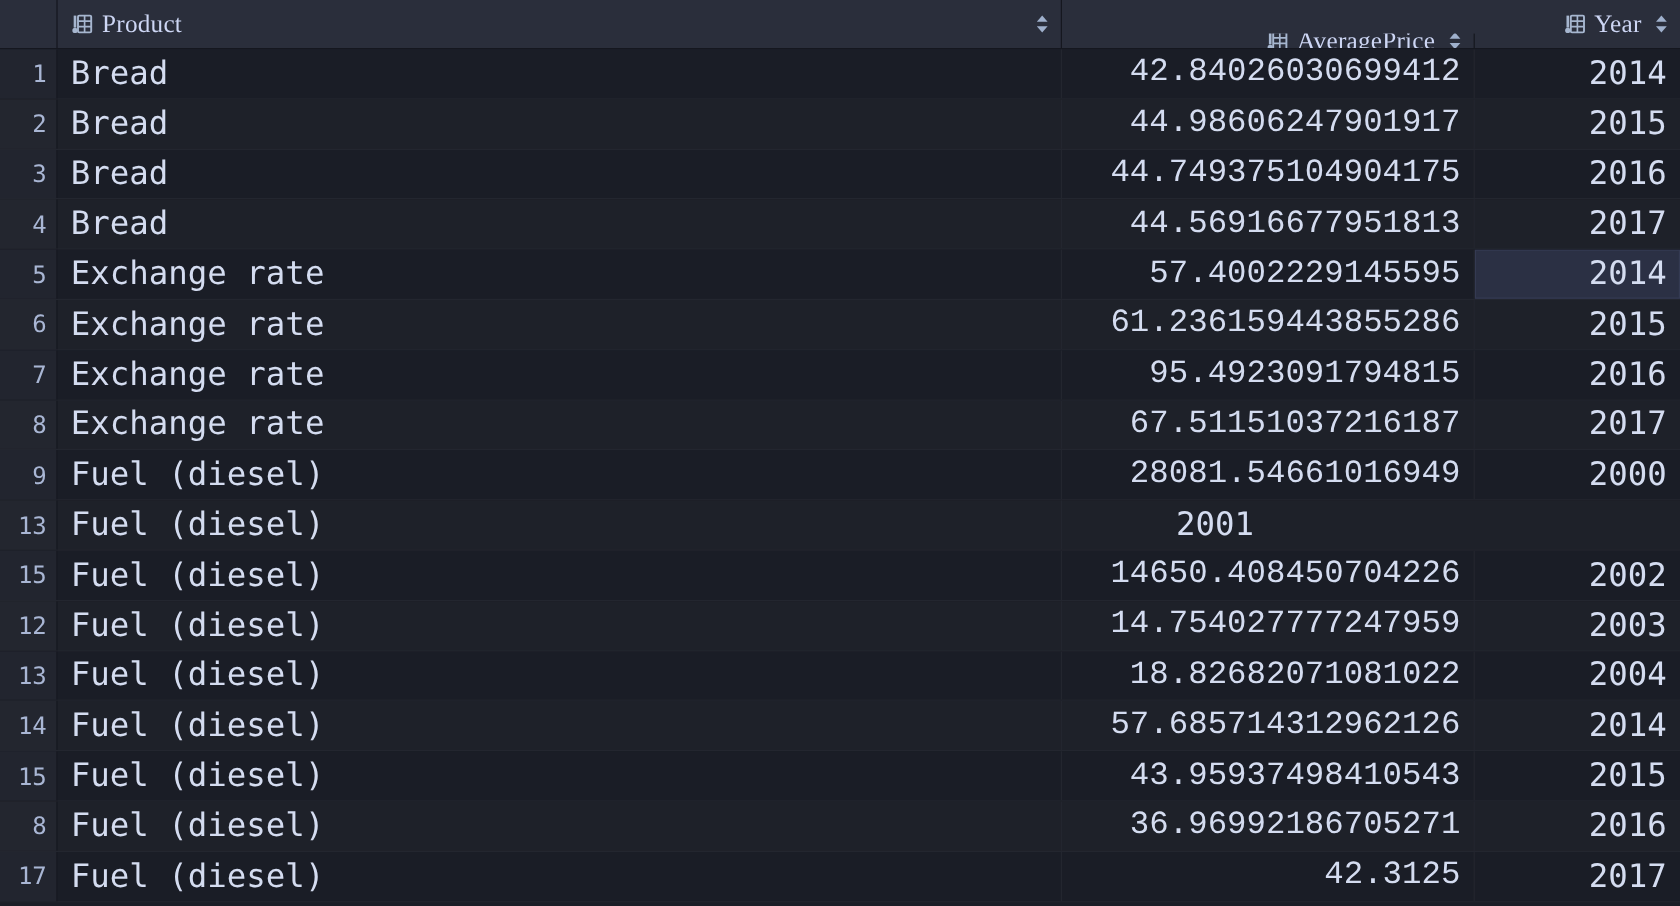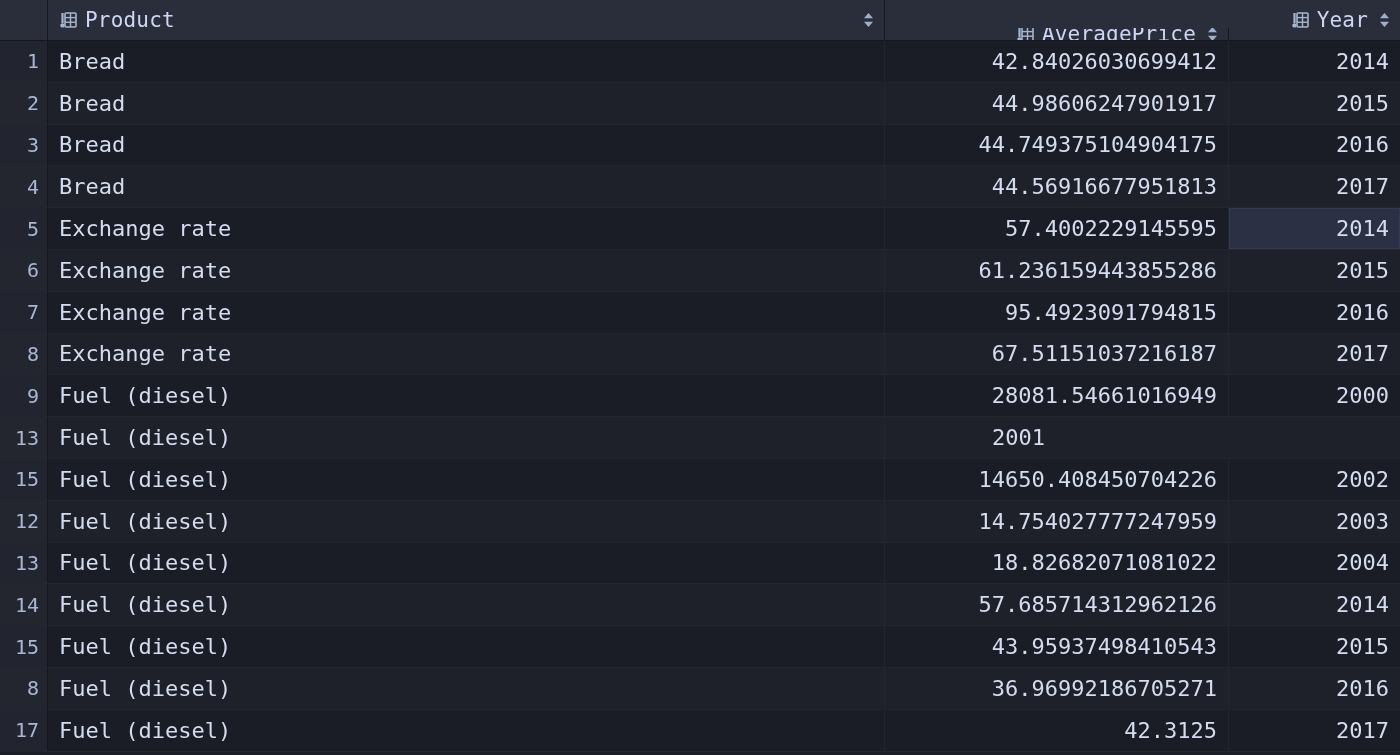--- a/index.html
+++ b/index.html
@@ -30,6 +30,7 @@
     background: #2a2e3b;
     border-bottom: 1px solid #15171f;
     align-items: stretch;
+    font-family: Liberation Serif, serif;
   }
   .hdr-gutter {
     width: 48px;

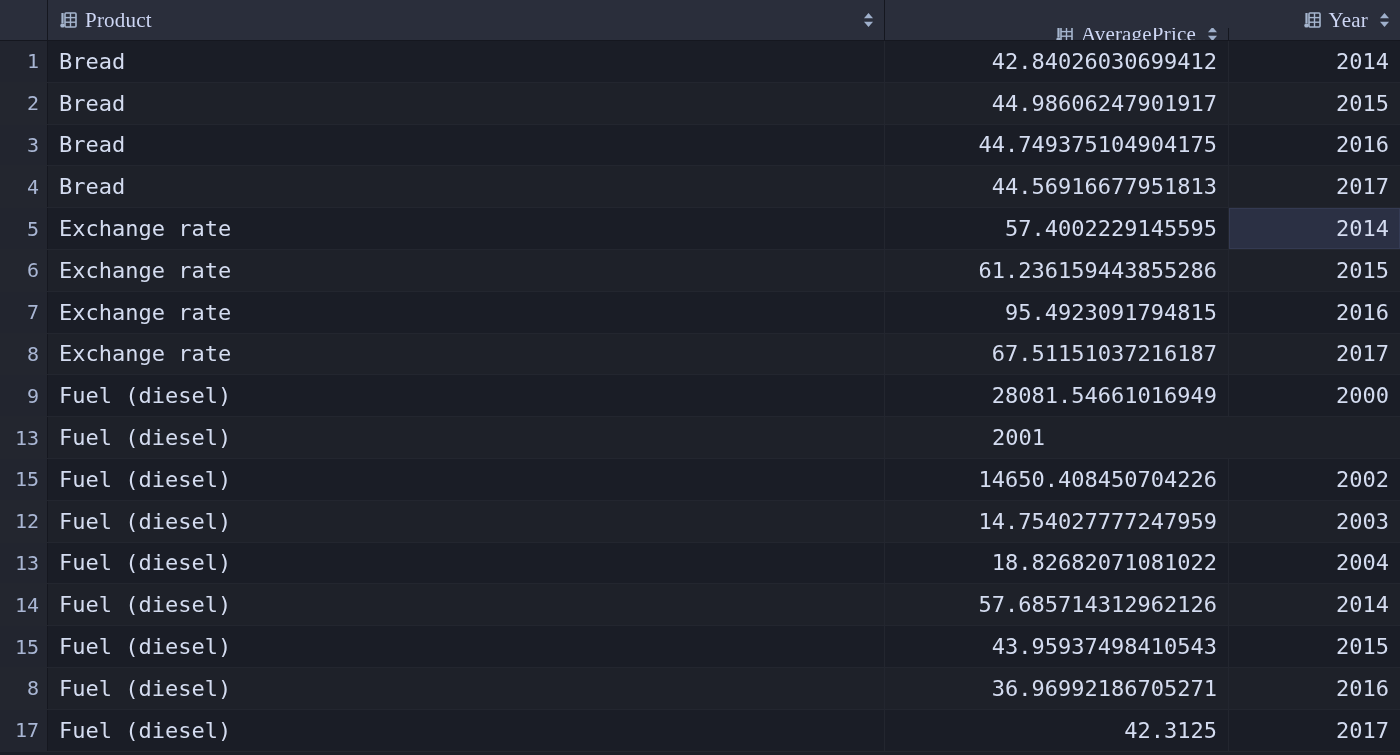--- a/index.html
+++ b/index.html
@@ -116,7 +116,7 @@
     padding: 0 11px;
     border-right: 1px solid #23262f;
     color: #d4dcf0;
-    font-size: 22px;
+    font-size: 27px;
     white-space: nowrap;
     overflow: hidden;
   }

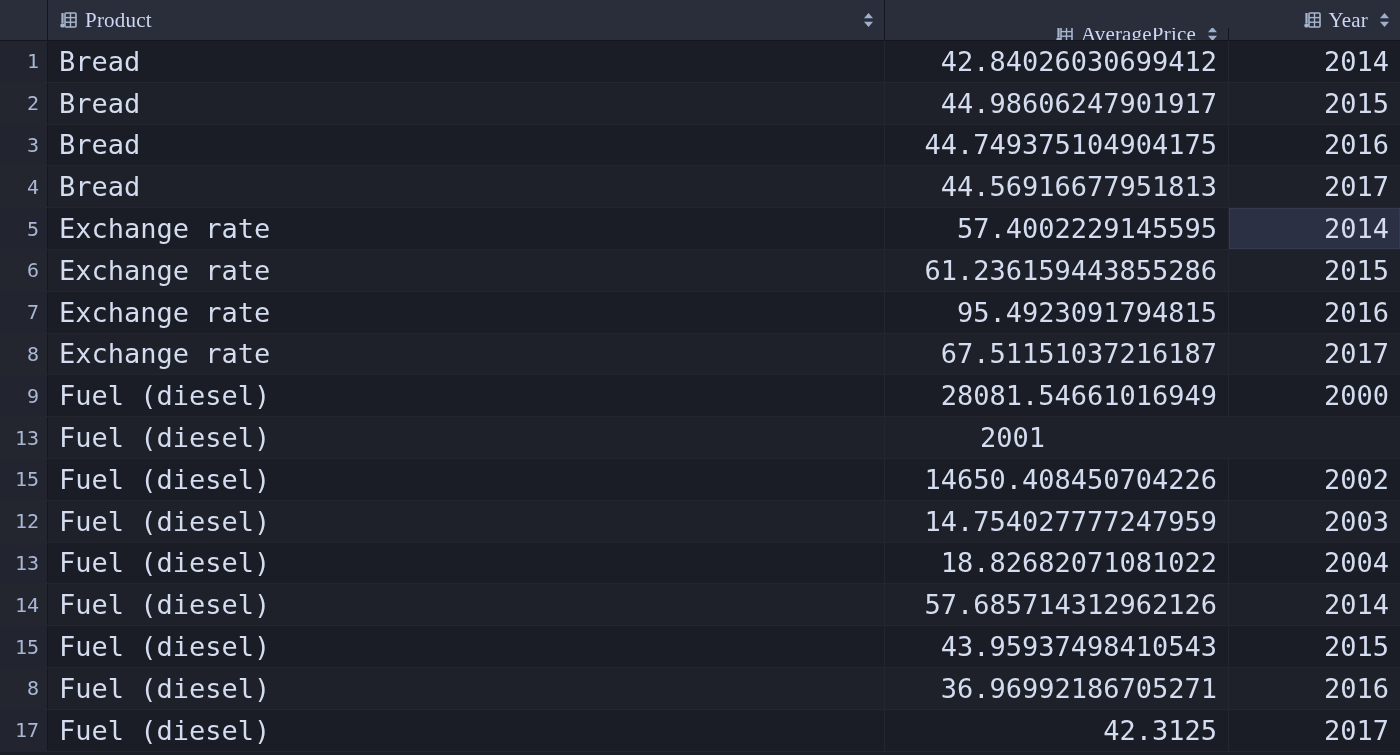--- a/index.html
+++ b/index.html
@@ -121,7 +121,7 @@
     overflow: hidden;
   }
   .cell.col-product { width: 837px; min-width: 837px; justify-content: flex-start; }
-  .cell.col-price   { width: 344px; min-width: 344px; justify-content: flex-end; }
+  .cell.col-price   { width: 344px; min-width: 344px; justify-content: flex-end; font-family: Liberation Mono, monospace; }
   .cell.col-year    { width: 171px; min-width: 171px; justify-content: flex-end; border-right: none; }
 
   .cell.selected {

